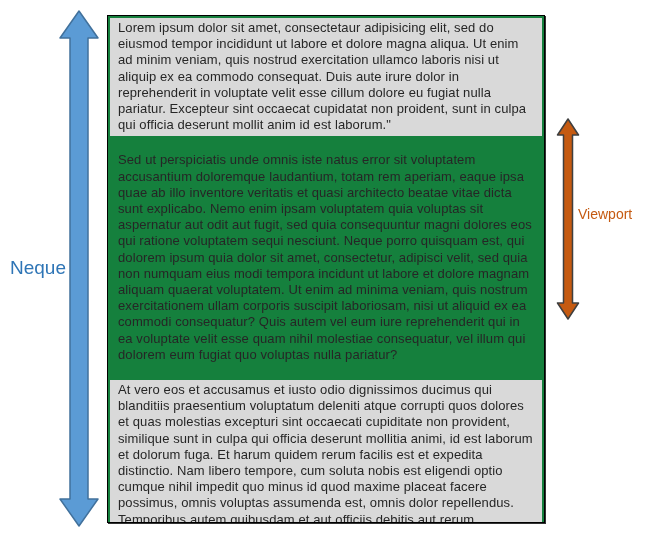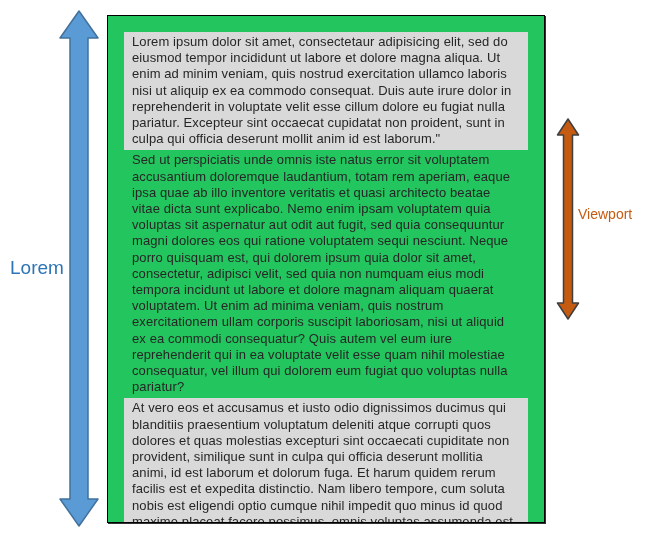--- a/index.html
+++ b/index.html
@@ -22,8 +22,8 @@
     box-sizing: border-box;
     border: 1px solid var(--box-border, #000);
     box-shadow: 1px 1px 0 rgba(0,0,0,0.8);
-    background: #22c55e;
-    padding: 16px;
+    background: #15803d;
+    padding: 2px;
     display: flex;
     flex-direction: column;
     overflow: hidden;

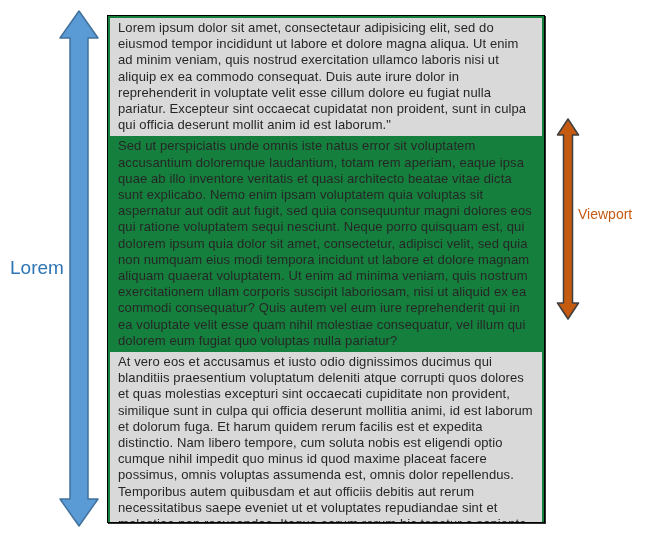--- a/index.html
+++ b/index.html
@@ -37,7 +37,7 @@
     letter-spacing: 0.1px;
   }
   .para.gray { background: var(--paragraph-highlight, #D9D9D9); }
-  .para + .para { margin-top: 0; }
+  .para + .para { margin-top: 14px; }
   .para.p3 { flex: 1 1 auto; }
 
   

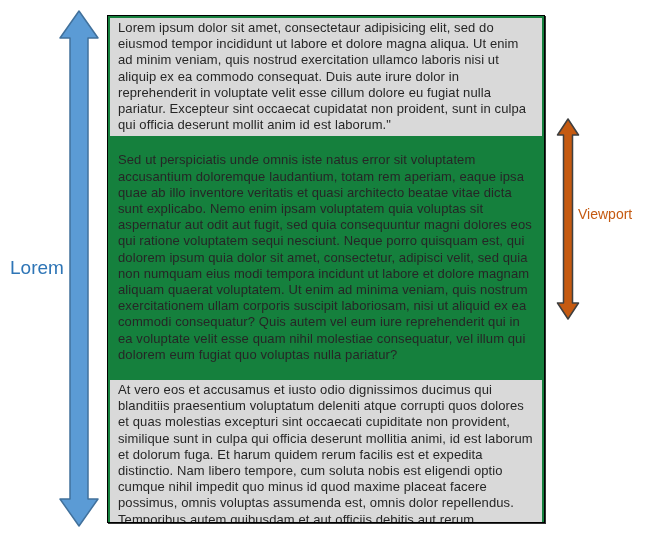--- a/index.html
+++ b/index.html
@@ -85,7 +85,7 @@
     <polygon points="22,2 41,29 31,29 31,490 41,490 22,517 3,490 13,490 13,29 3,29"></polygon>
   </svg>
 
-  <div class="extent-label">Lorem</div>
+  <div class="extent-label">Neque</div>
 
   <div class="textbox">
     <p class="para gray p1">Lorem ipsum dolor sit amet, consectetaur adipisicing elit, sed do eiusmod tempor incididunt ut labore et dolore magna aliqua. Ut enim ad minim veniam, quis nostrud exercitation ullamco laboris nisi ut aliquip ex ea commodo consequat. Duis aute irure dolor in reprehenderit in voluptate velit esse cillum dolore eu fugiat nulla pariatur. Excepteur sint occaecat cupidatat non proident, sunt in culpa qui officia deserunt mollit anim id est laborum."</p>

